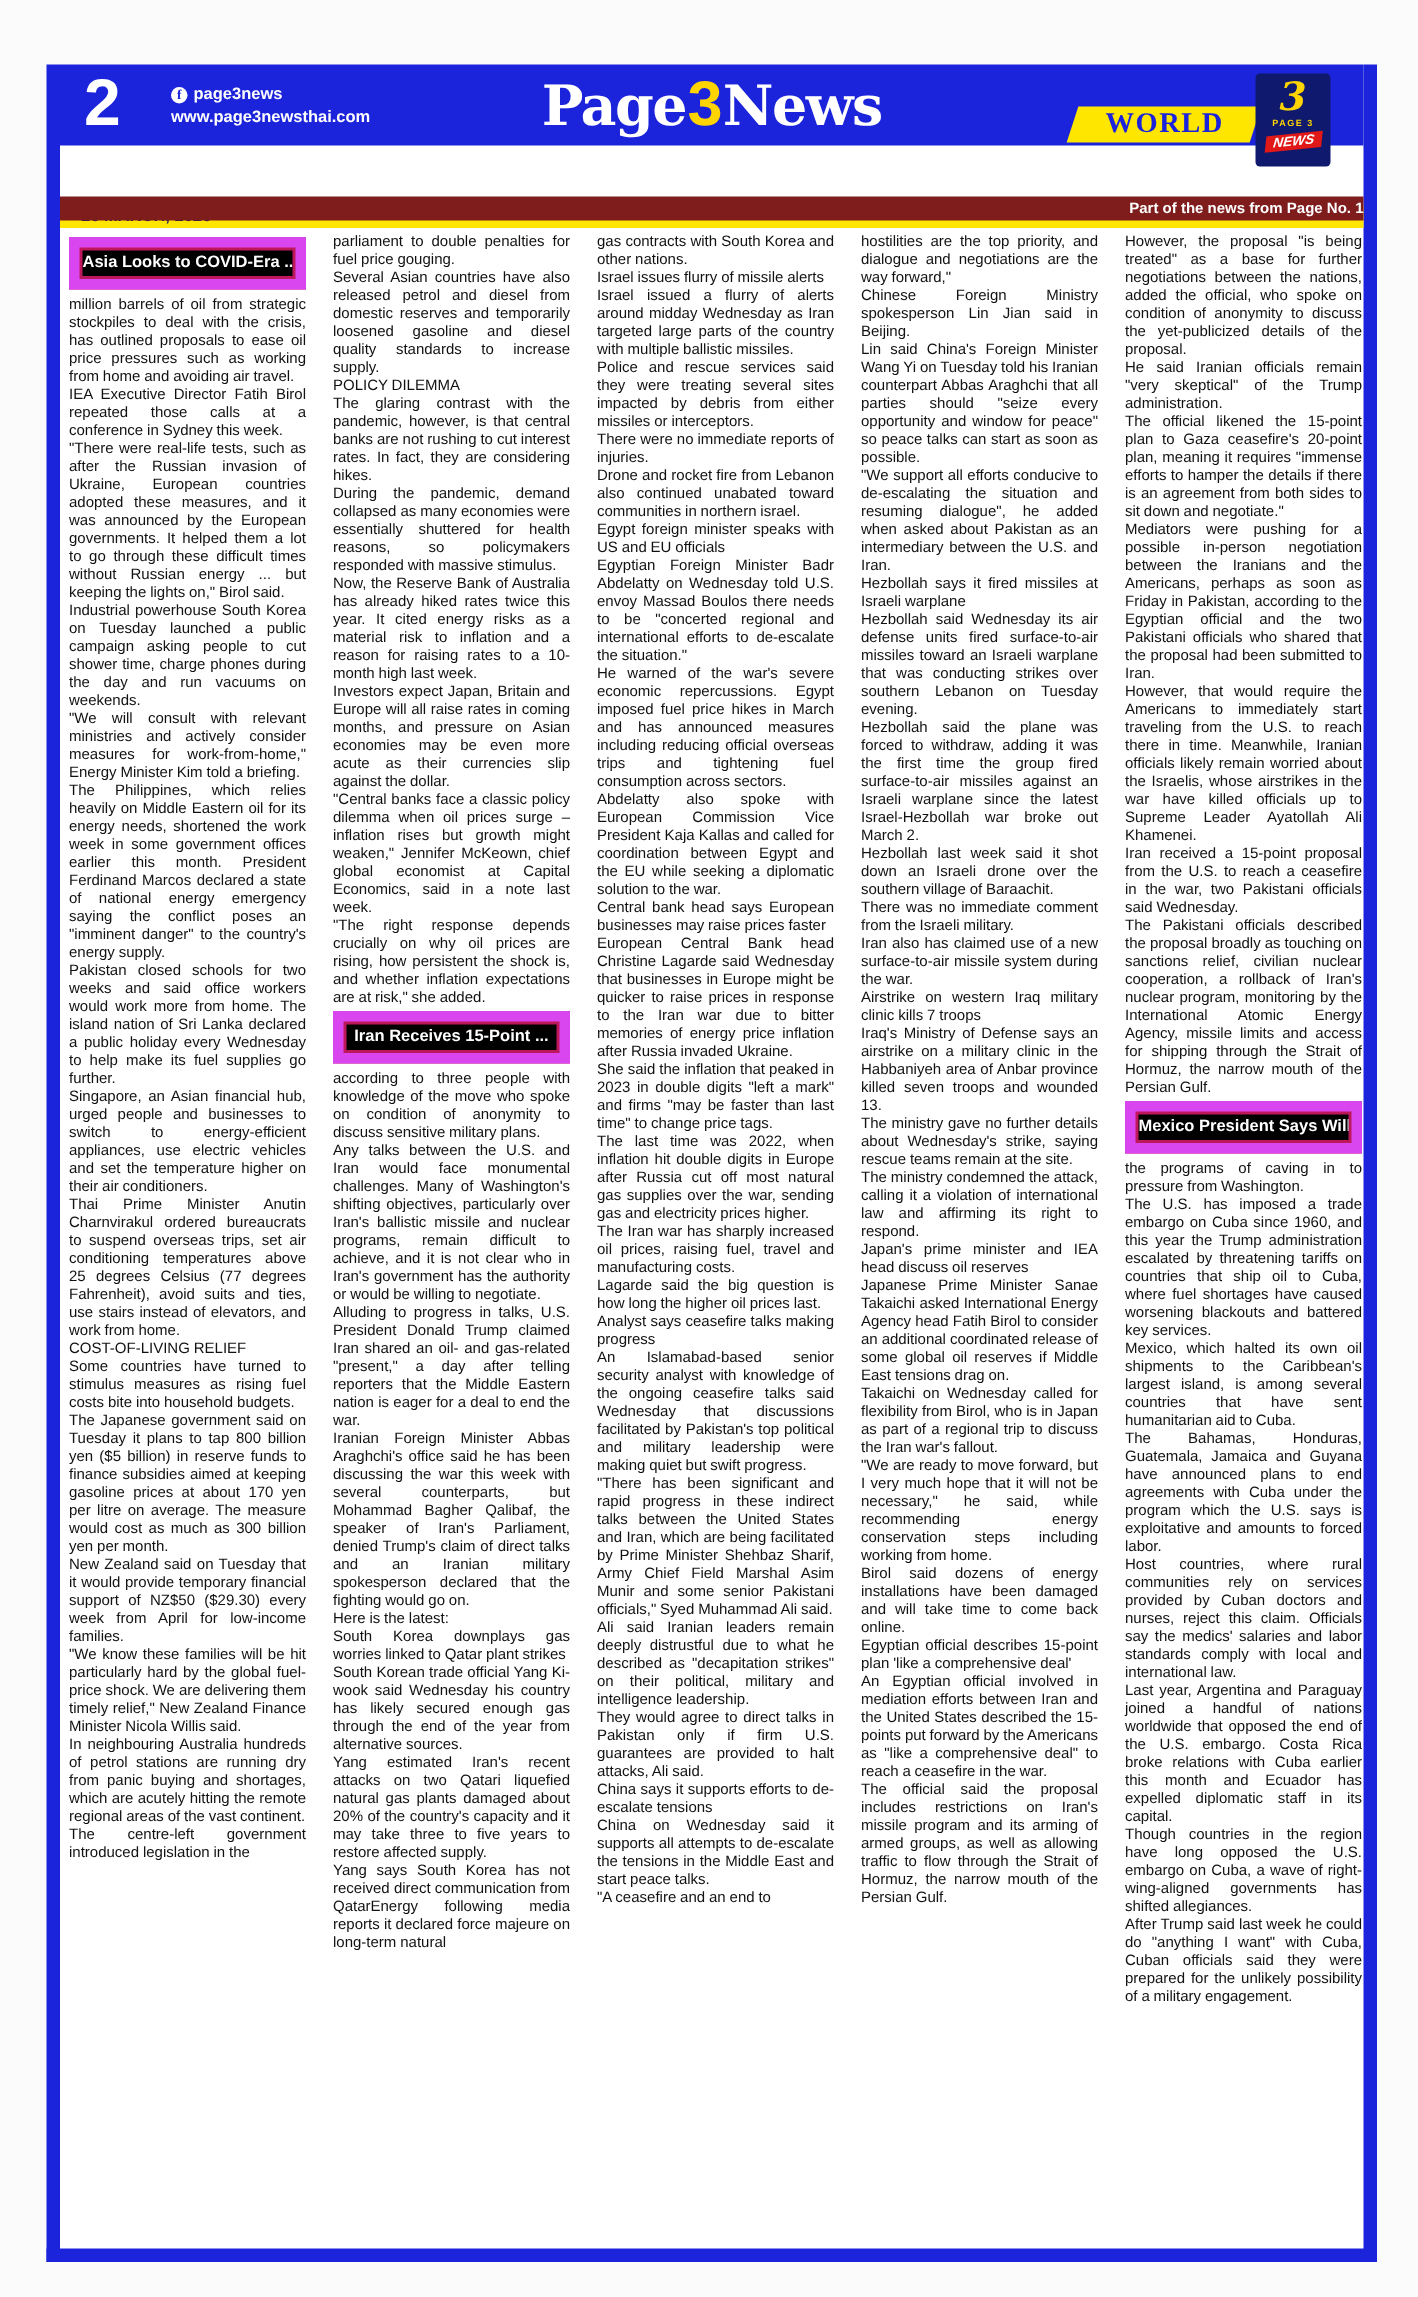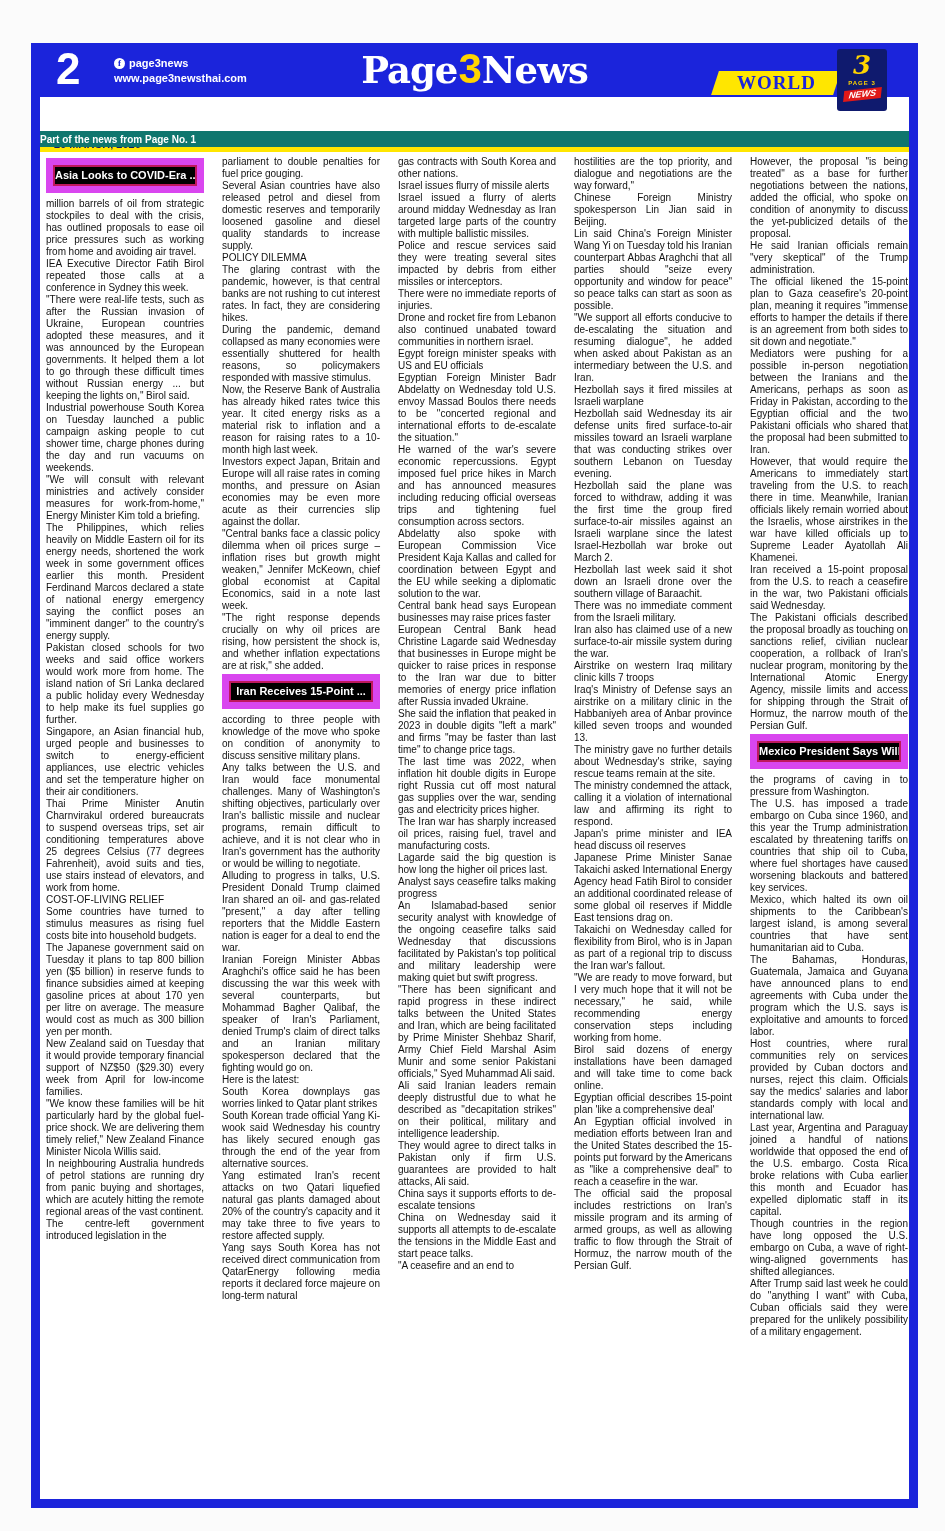--- a/index.html
+++ b/index.html
@@ -75,7 +75,7 @@
   }
   .strapline{
     position:absolute;left:0;top:88px;width:869px;height:16px;
-    background:#0f766e;display:flex;align-items:center;justify-content:flex-start;
+    background:#7f1d1d;display:flex;align-items:center;justify-content:flex-end;
   }
   .strapline span{color:#ffffff;font-size:10px;font-weight:bold;}
   

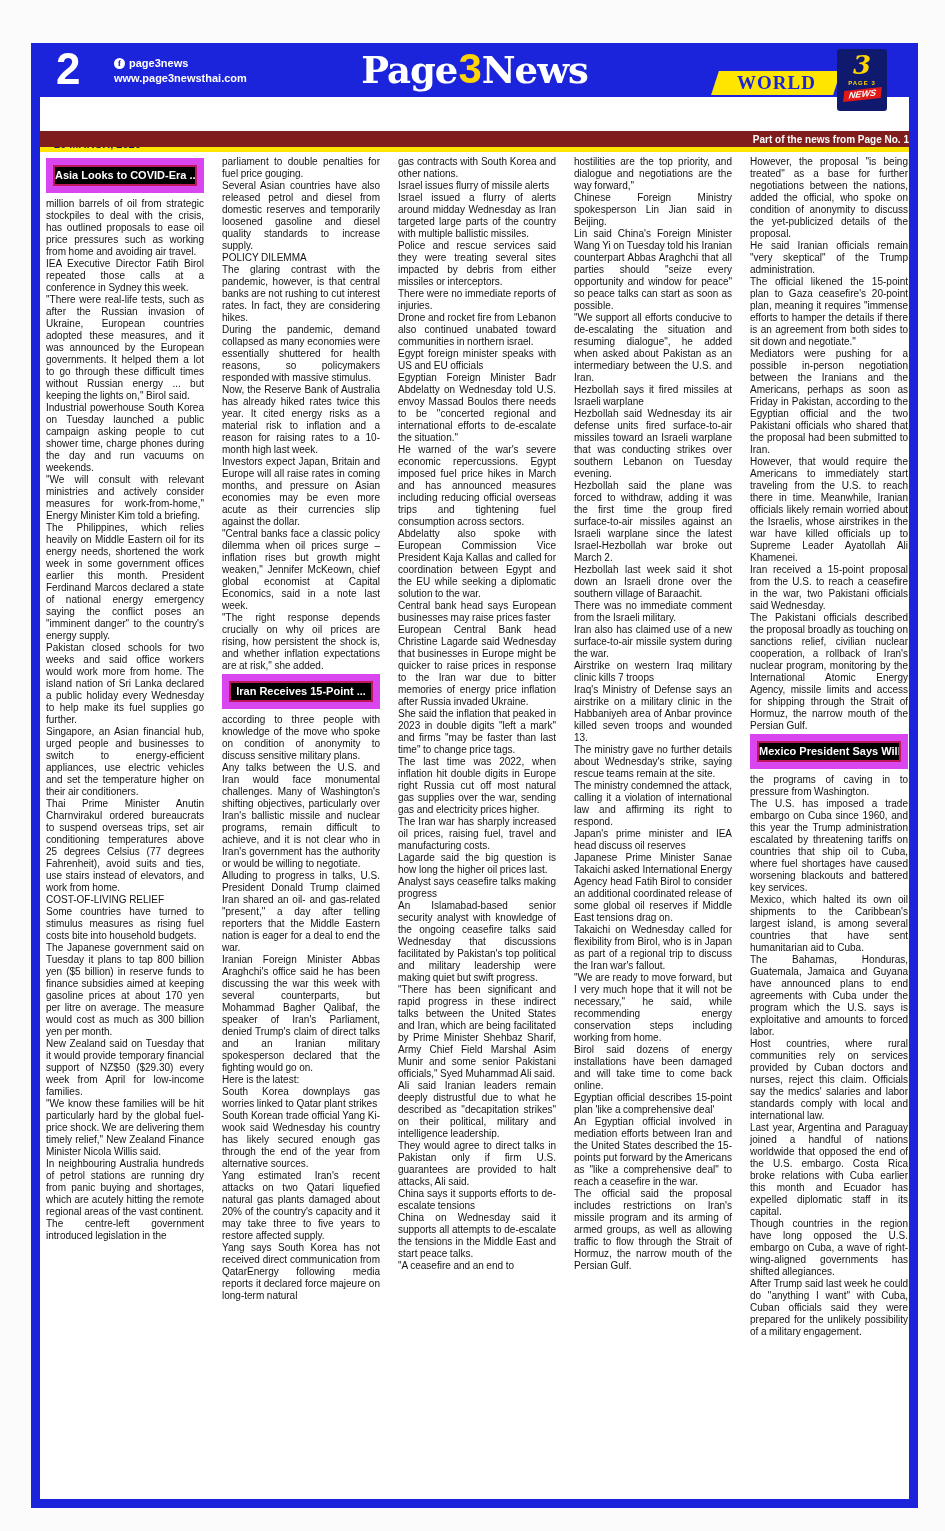--- a/index.html
+++ b/index.html
@@ -195,7 +195,7 @@
         <div class="para">Central bank head says European businesses may raise prices faster</div>
         <div class="para">European Central Bank head Christine Lagarde said Wednesday that businesses in Europe might be quicker to raise prices in response to the Iran war due to bitter memories of energy price inflation after Russia invaded Ukraine.</div>
         <div class="para">She said the inflation that peaked in 2023 in double digits "left a mark" and firms "may be faster than last time" to change price tags.</div>
-        <div class="para">The last time was 2022, when inflation hit double digits in Europe right Russia cut off most natural gas supplies over the war, sending gas and electricity prices higher.</div>
+        <div class="para">The last time was 2022, when inflation hit double digits in Europe after Russia cut off most natural gas supplies over the war, sending gas and electricity prices higher.</div>
         <div class="para">The Iran war has sharply increased oil prices, raising fuel, travel and manufacturing costs.</div>
         <div class="para">Lagarde said the big question is how long the higher oil prices last.</div>
         <div class="para">Analyst says ceasefire talks making progress</div>

